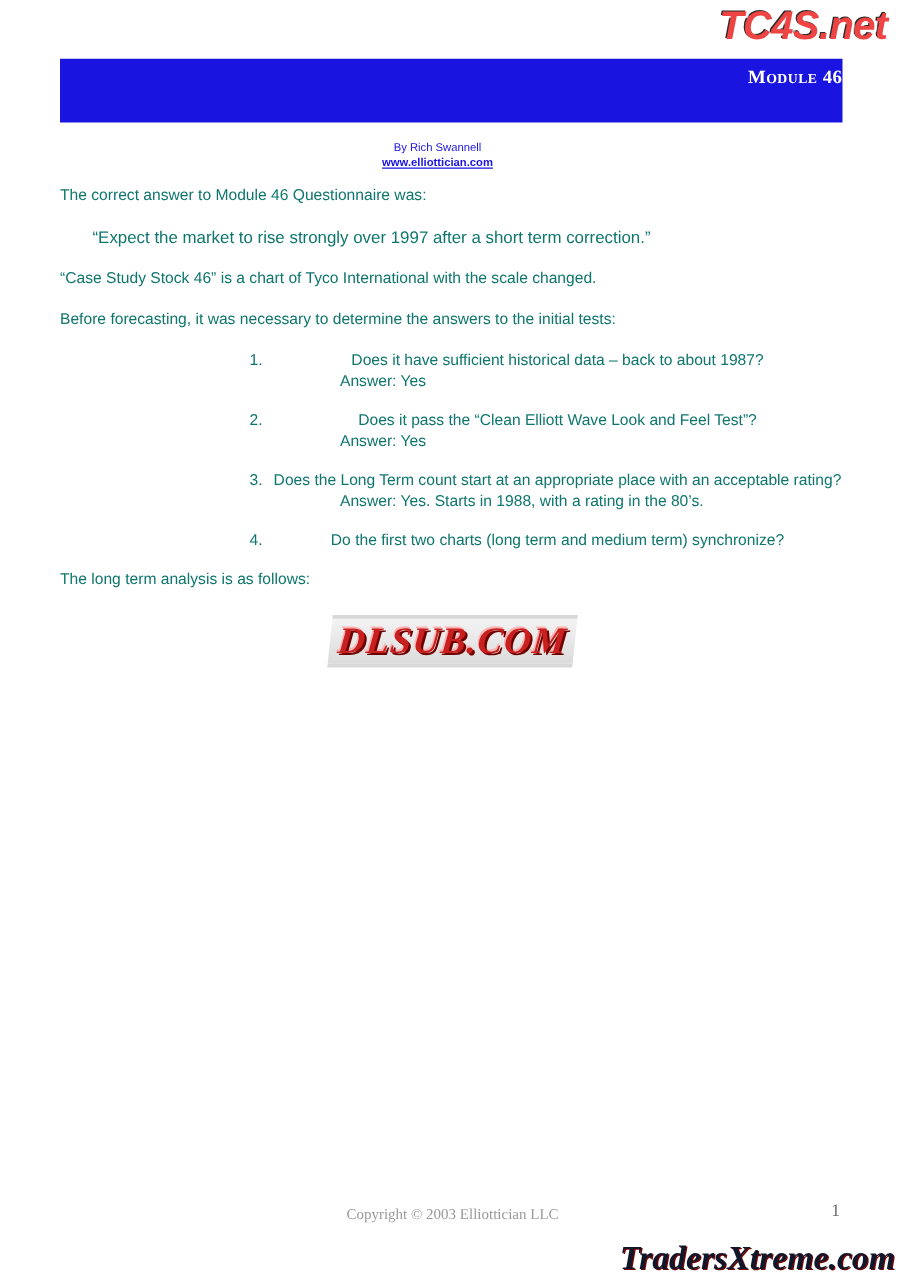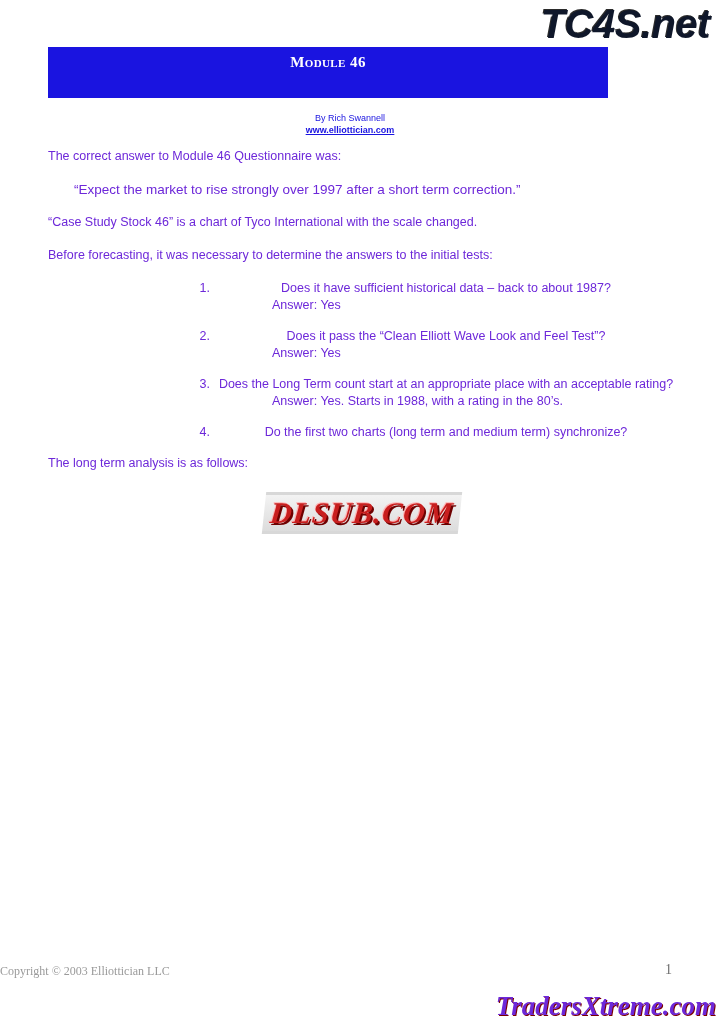--- a/index.html
+++ b/index.html
@@ -22,10 +22,10 @@
     top: 2px;
     right: 14px;
     font-family: "Liberation Sans", sans-serif;
-    font-size: 40px;
+    font-size: 32px;
     font-weight: bold;
     font-style: italic;
-    color: #0f172a;
+    color: #ef4444;
     text-shadow: 2px 2px 1px rgba(255,255,255,0.9), -1px -1px 0 #2b2b2b;
     letter-spacing: -0.5px;
   }

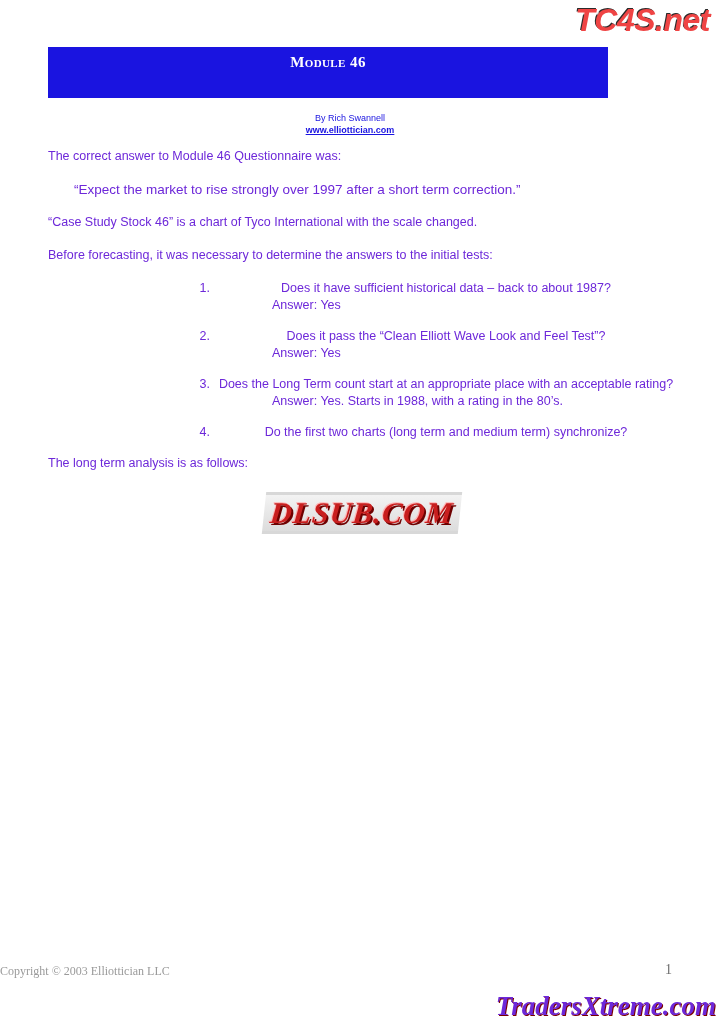--- a/index.html
+++ b/index.html
@@ -68,11 +68,11 @@
     position: absolute;
     left: 48px;
     top: 47px;
-    width: 560px;
+    width: 626px;
     height: 51px;
     background: #1a14e0;
     color: #ffffff;
-    text-align: center;
+    text-align: right;
     box-sizing: border-box;
     padding-top: 5px;
   }

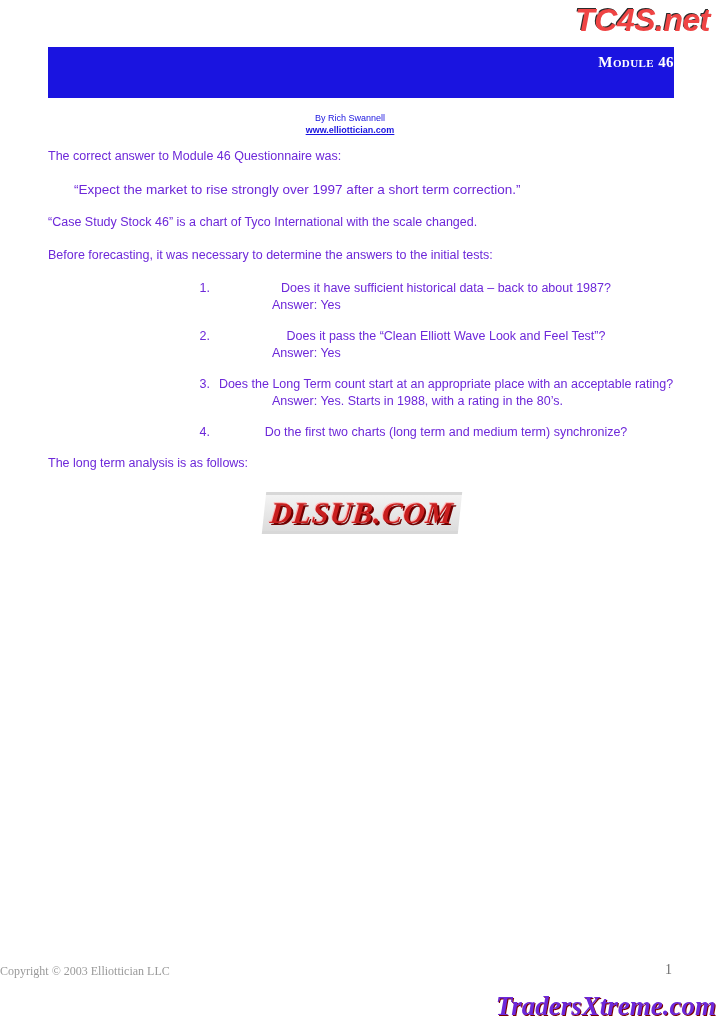--- a/index.html
+++ b/index.html
@@ -118,7 +118,7 @@
     width: 630px;
     font-size: 12.5px;
     line-height: 17px;
-    color: #6d28d9;
+    color: #0f766e;
   }
   p.para {
     margin: 0 0 16px 0;

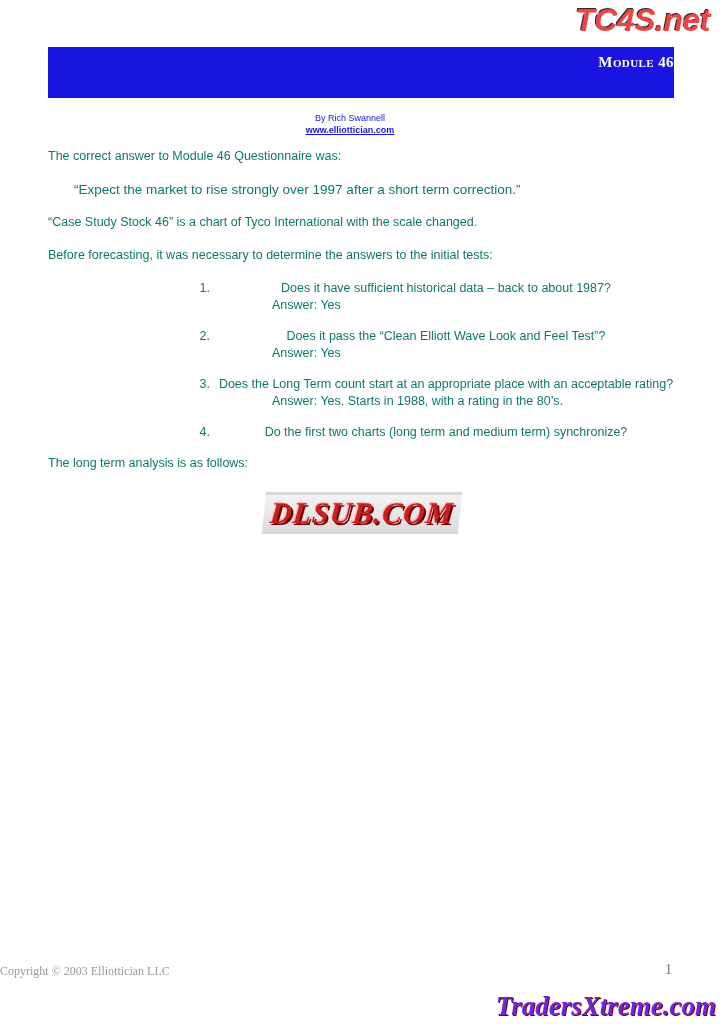--- a/index.html
+++ b/index.html
@@ -167,7 +167,7 @@
     left: 0;
     top: 964px;
     width: 724px;
-    text-align: left;
+    text-align: center;
     font-family: "Liberation Serif", serif;
     font-size: 12px;
     color: #9a9a9a;

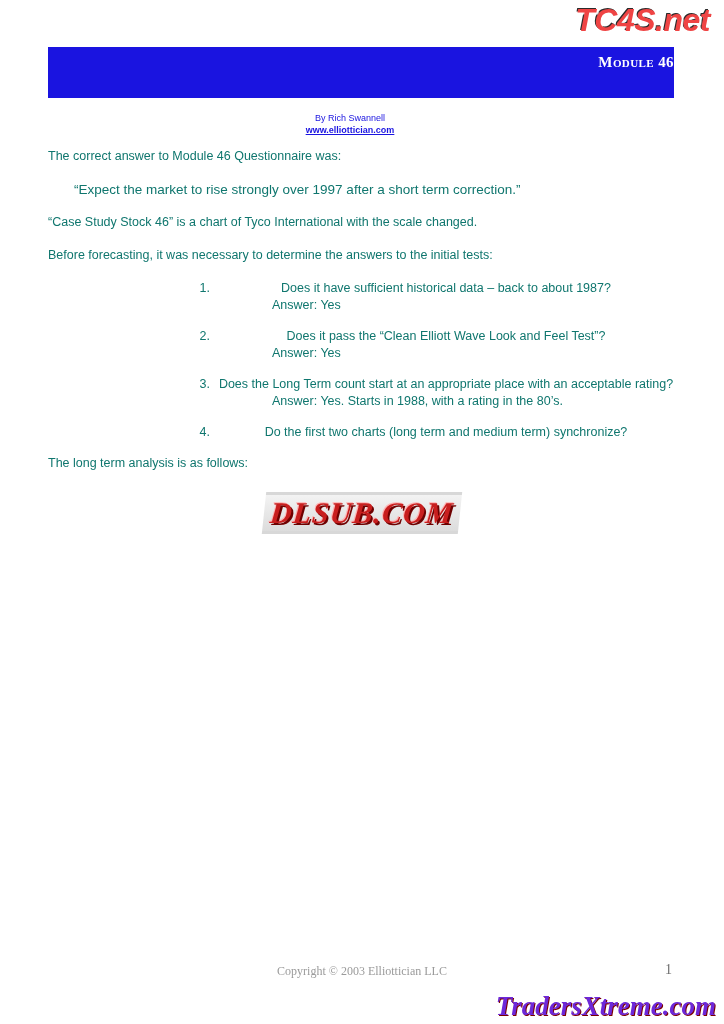--- a/index.html
+++ b/index.html
@@ -37,7 +37,7 @@
     font-size: 27px;
     font-weight: bold;
     font-style: italic;
-    color: #6d28d9;
+    color: #0f172a;
     text-shadow: 1px 1px 0 #7a0000;
   }
   .wm-dlsub {

